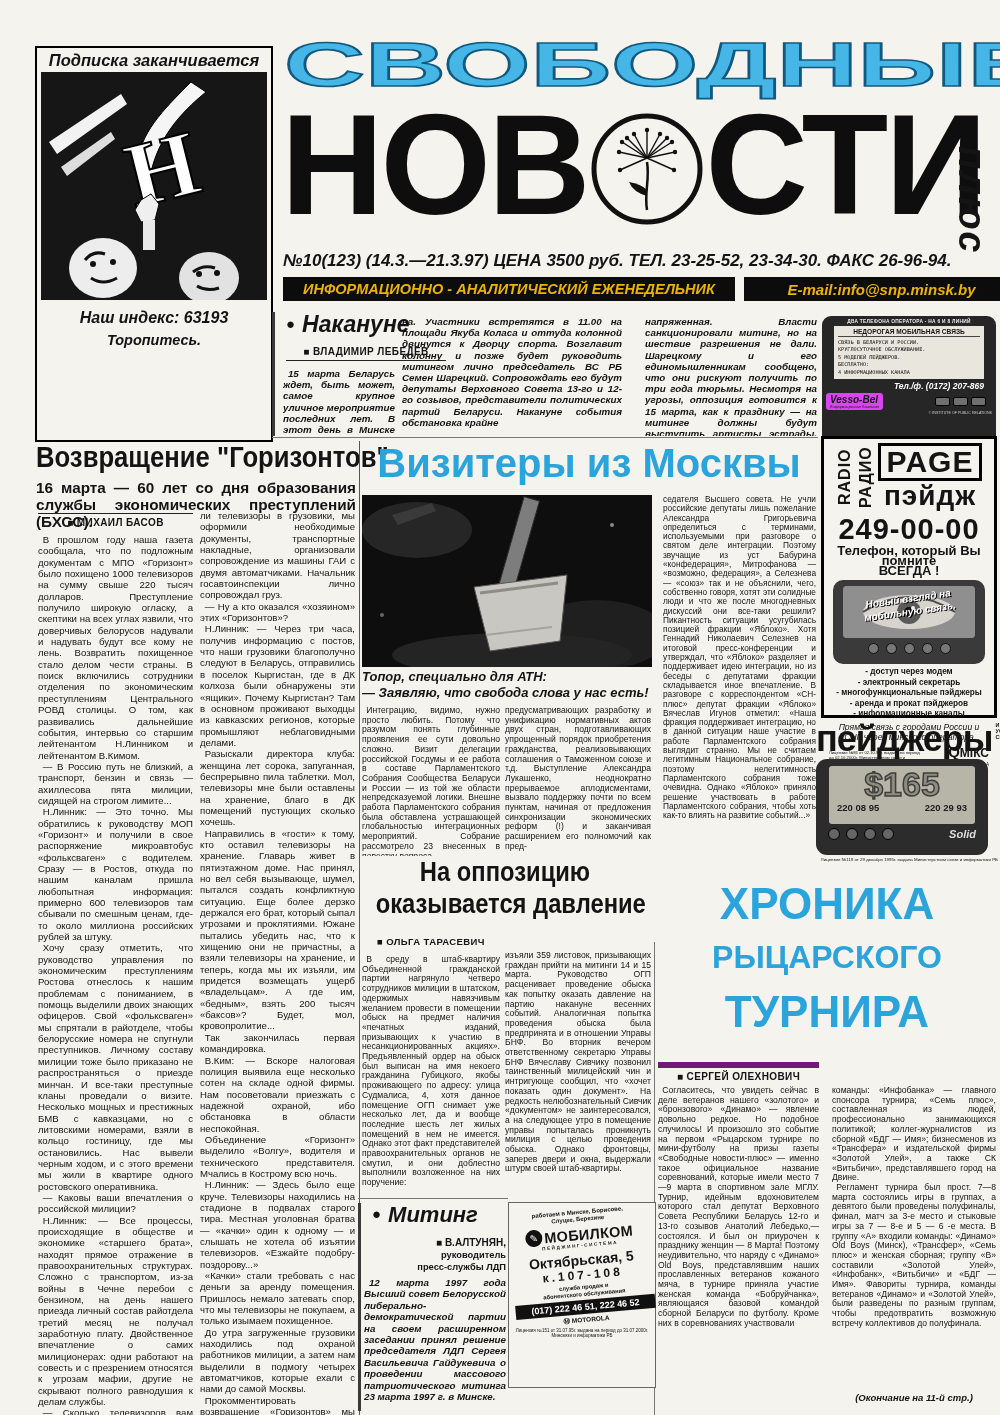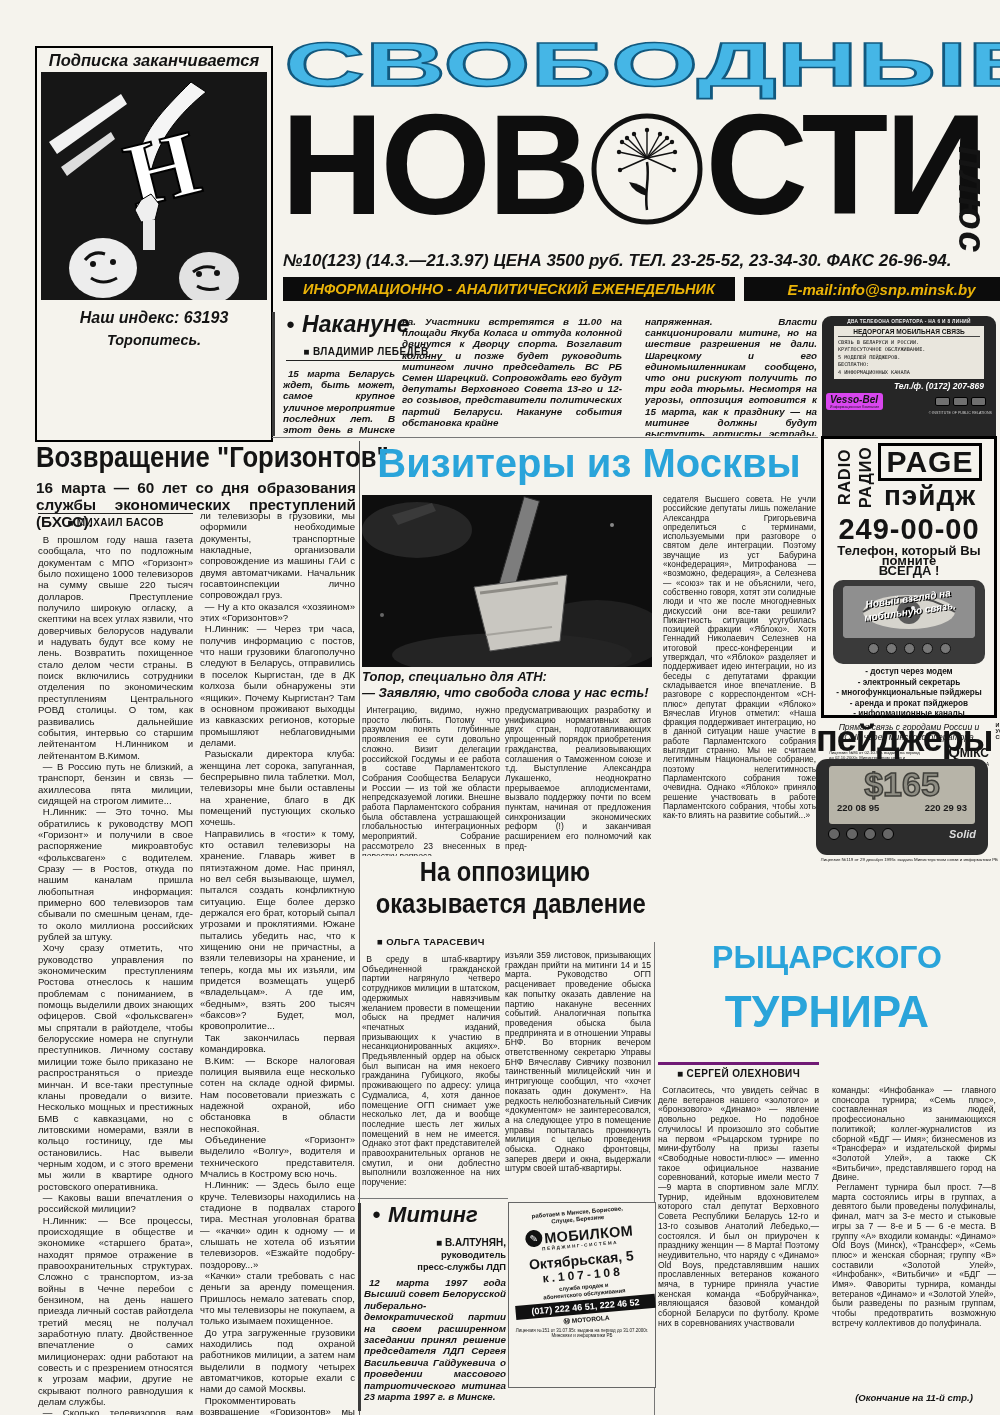--- a/index.html
+++ b/index.html
@@ -358,6 +358,7 @@
     <div class="pj-lic">Лицензия №119 от 29 декабря 1995г. выдана Министерством связи и информатики РБ</div>
   </div>
 
+  <div class="abs hron-h" style="left:656px;top:880px;width:342px;font-size:44px;line-height:48px;">ХРОНИКА</div>
   <div class="abs hron-h" style="left:656px;top:934px;width:342px;font-size:32px;line-height:46px;">РЫЦАРСКОГО</div>
   <div class="abs hron-h" style="left:656px;top:988px;width:342px;font-size:44px;line-height:48px;">ТУРНИРА</div>
   <div class="abs byline" style="left:658px;top:1062px;width:161px;border-top:3px solid #701a75;padding-top:3px;">■ СЕРГЕЙ ОЛЕХНОВИЧ</div>

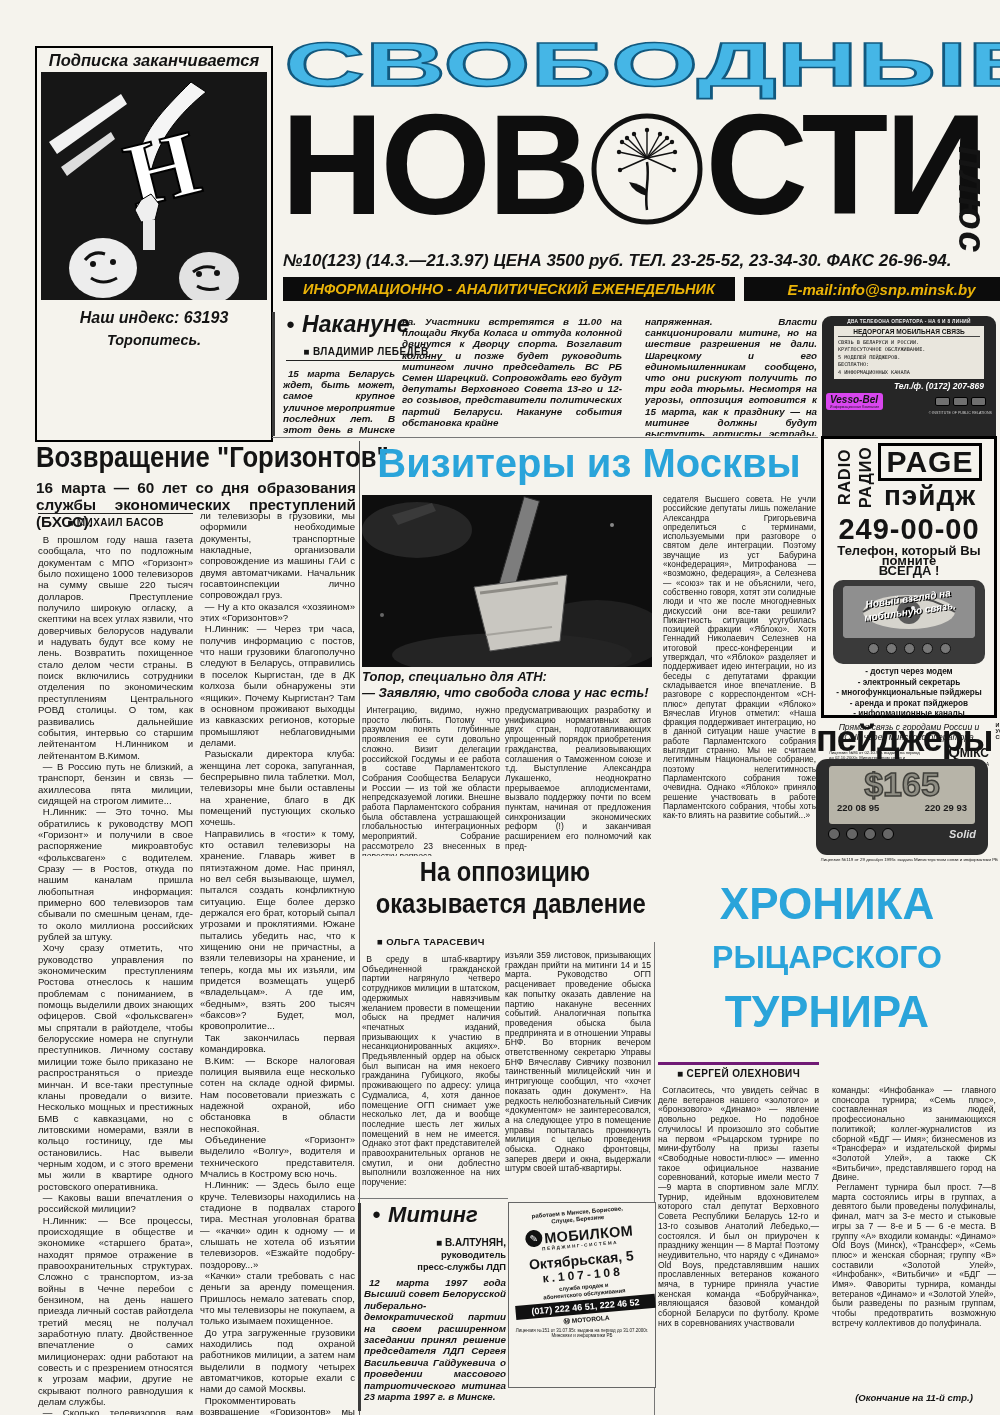--- a/index.html
+++ b/index.html
@@ -361,7 +361,7 @@
   <div class="abs hron-h" style="left:656px;top:880px;width:342px;font-size:44px;line-height:48px;">ХРОНИКА</div>
   <div class="abs hron-h" style="left:656px;top:934px;width:342px;font-size:32px;line-height:46px;">РЫЦАРСКОГО</div>
   <div class="abs hron-h" style="left:656px;top:988px;width:342px;font-size:44px;line-height:48px;">ТУРНИРА</div>
-  <div class="abs byline" style="left:658px;top:1062px;width:161px;border-top:3px solid #701a75;padding-top:3px;">■ СЕРГЕЙ ОЛЕХНОВИЧ</div>
+  <div class="abs byline" style="left:658px;top:1062px;width:161px;border-top:6px solid #701a75;padding-top:3px;">■ СЕРГЕЙ ОЛЕХНОВИЧ</div>
   <div class="abs body-col s-col" style="left:658px;top:1086px;width:161px;height:329px;"> Согласитесь, что увидеть сейчас в деле ветеранов нашего «золотого» и «бронзового» «Динамо» — явление довольно редкое. Но подобное случилось! И произошло это событие на первом «Рыцарском турнире по мини-футболу на призы газеты «Свободные новости-плюс» — именно такое официальное название соревнований, которые имели место 7—9 марта в спортивном зале МГЛУ. Турнир, идейным вдохновителем которого стал депутат Верховного Совета Республики Беларусь 12-го и 13-го созывов Анатолий Лебедько,— состоялся. И был он приурочен к празднику женщин — 8 Марта! Поэтому неудивительно, что наряду с «Динамо» Old Boys, представлявшим наших прославленных ветеранов кожаного мяча, в турнире приняла участие женская команда «Бобруйчанка», являющаяся базовой командой сборной Беларуси по футболу. Кроме них в соревнованиях участвовали</div>
   <div class="abs body-col s-col" style="left:832px;top:1086px;width:164px;height:300px;">команды: «Инфобанка» — главного спонсора турнира; «Семь плюс», составленная из людей, профессионально занимающихся политикой; коллег-журналистов из сборной «БДГ — Имя»; бизнесменов из «Трансфера» и издательской фирмы «Золотой Улей», а также СК «Витьбичи», представлявшего город на Двине.
  Регламент турнира был прост. 7—8 марта состоялись игры в группах, а девятого были проведены полуфиналы, финал, матч за 3-е место и стыковые игры за 7 — 8-е и 5 — 6 -е места. В группу «А» входили команды: «Динамо» Old Boys (Минск), «Трансфер», «Семь плюс» и женская сборная; группу «В» составили «Золотой Улей», «Инфобанк», «Витьбичи» и «БДГ — Имя». Фавориты турнира, команды ветеранов «Динамо» и «Золотой Улей», были разведены по разным группам, чтобы предотвратить возможную встречу коллективов до полуфинала.</div>

